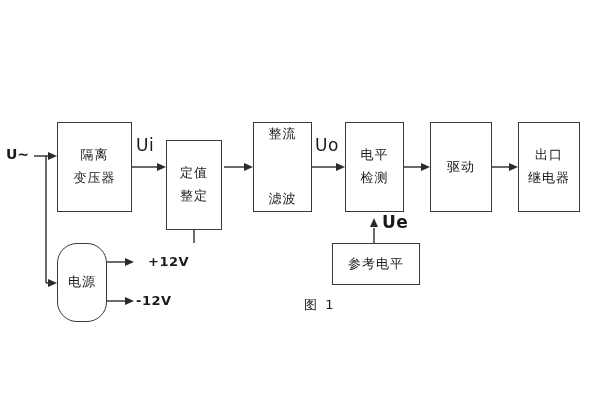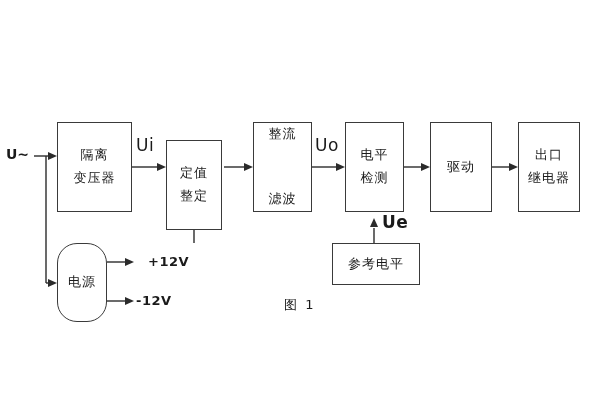--- a/index.html
+++ b/index.html
@@ -25,7 +25,7 @@
   .lbl.sig{font-size:17px;}
   .lbl.src{font-size:14px;font-weight:bold;letter-spacing:0px;}
   .lbl.rail{font-size:13px;font-weight:bold;}
-  .lbl.cap{font-size:13px;letter-spacing:2px;}
+  .lbl.cap{font-size:13px;letter-spacing:2px;margin-left:20px;}
 
   svg.wires{position:absolute;left:0;top:0;width:600px;height:400px;
     pointer-events:none;}

